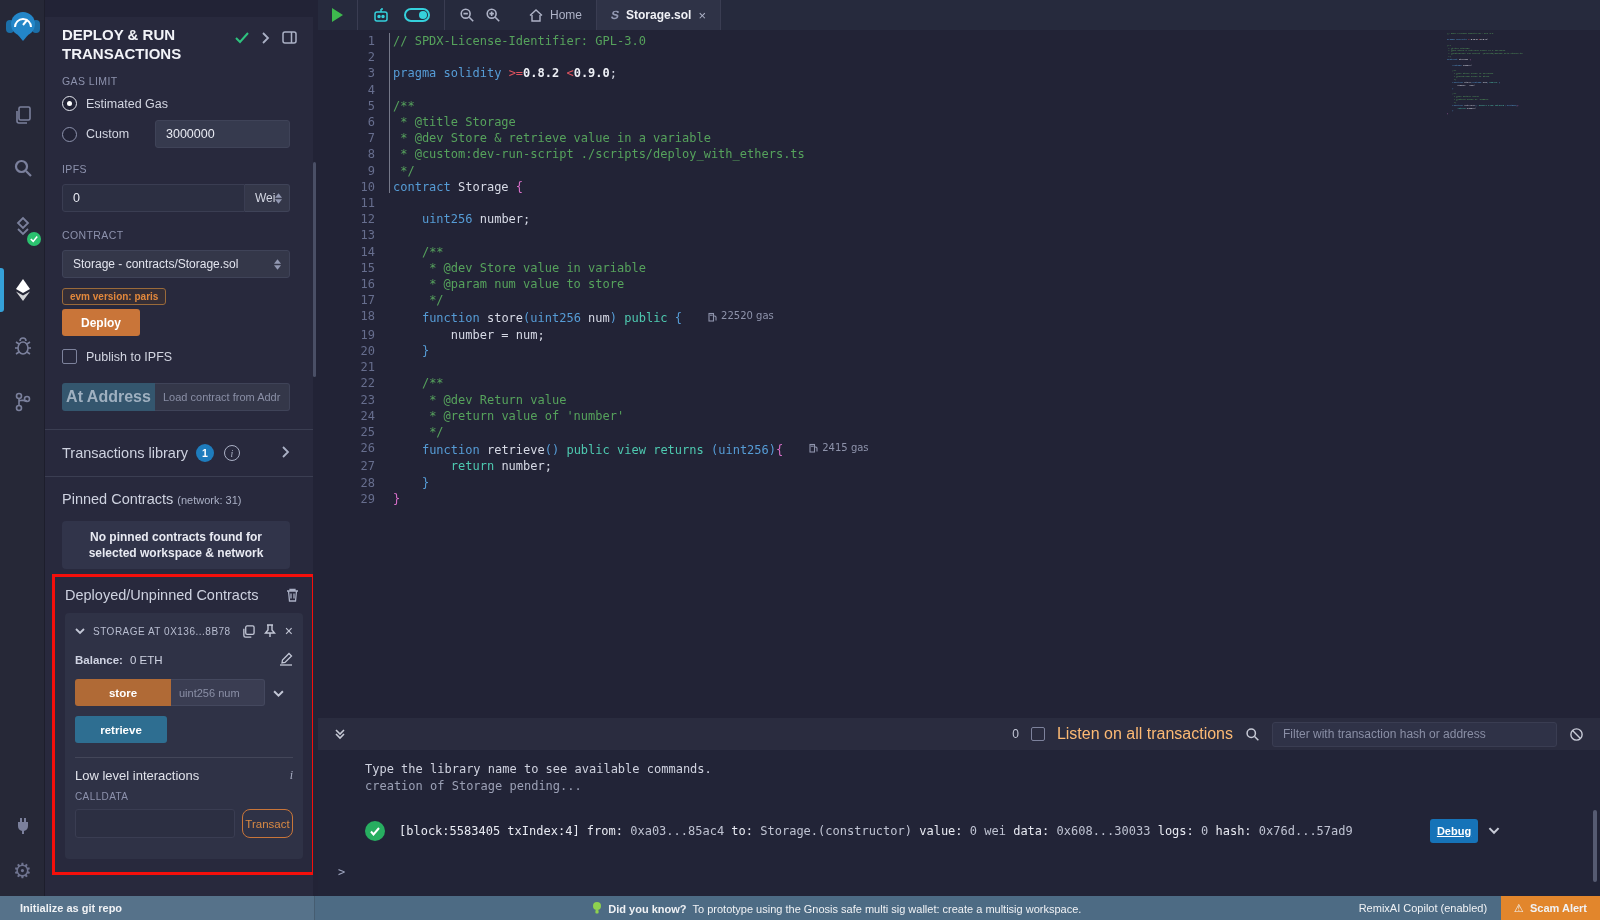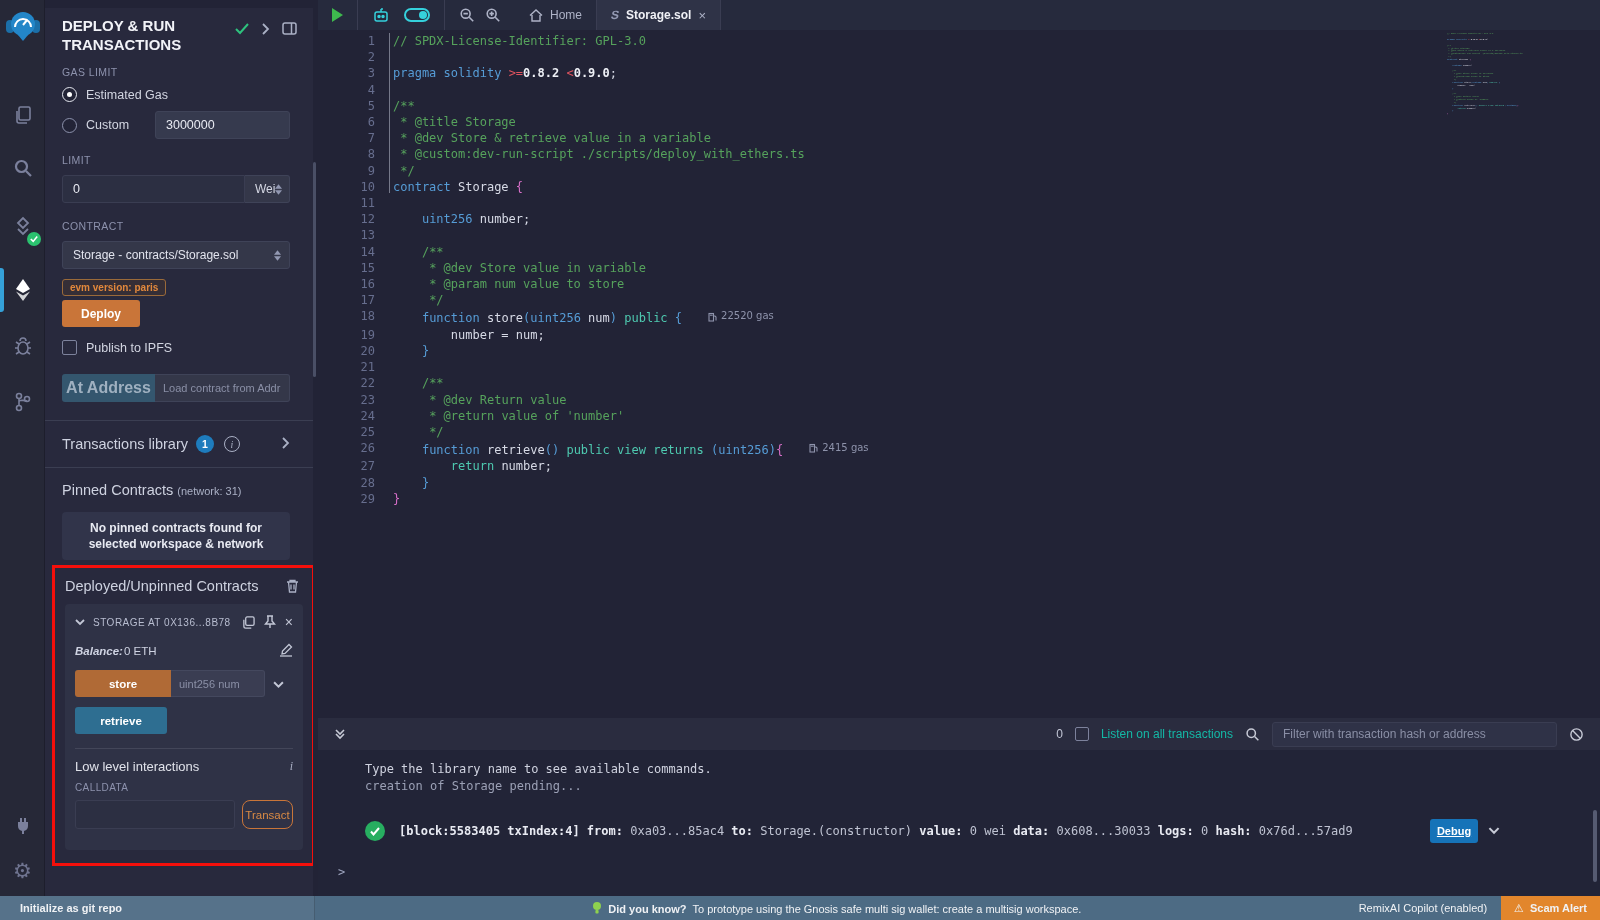--- a/index.html
+++ b/index.html
@@ -17,7 +17,7 @@
   .gear-glyph { font-size:21px; color:#6f7490; line-height:1; }
 
   
-  .panel { position:absolute; left:45px; top:8px; width:268px; height:896px; background:#28293d; overflow:hidden; }
+  .panel { position:absolute; left:45px; top:17px; width:268px; height:896px; background:#28293d; overflow:hidden; }
   .panel-inner { padding:8px 23px 0 17px; position:relative; }
   .p-title { font-size:15px; font-weight:bold; color:#f2f3f8; line-height:19px; width:170px; }
   .p-title-icons { position:absolute; top:14px; right:16px; display:flex; align-items:center; gap:12px; color:#aab0c5; }

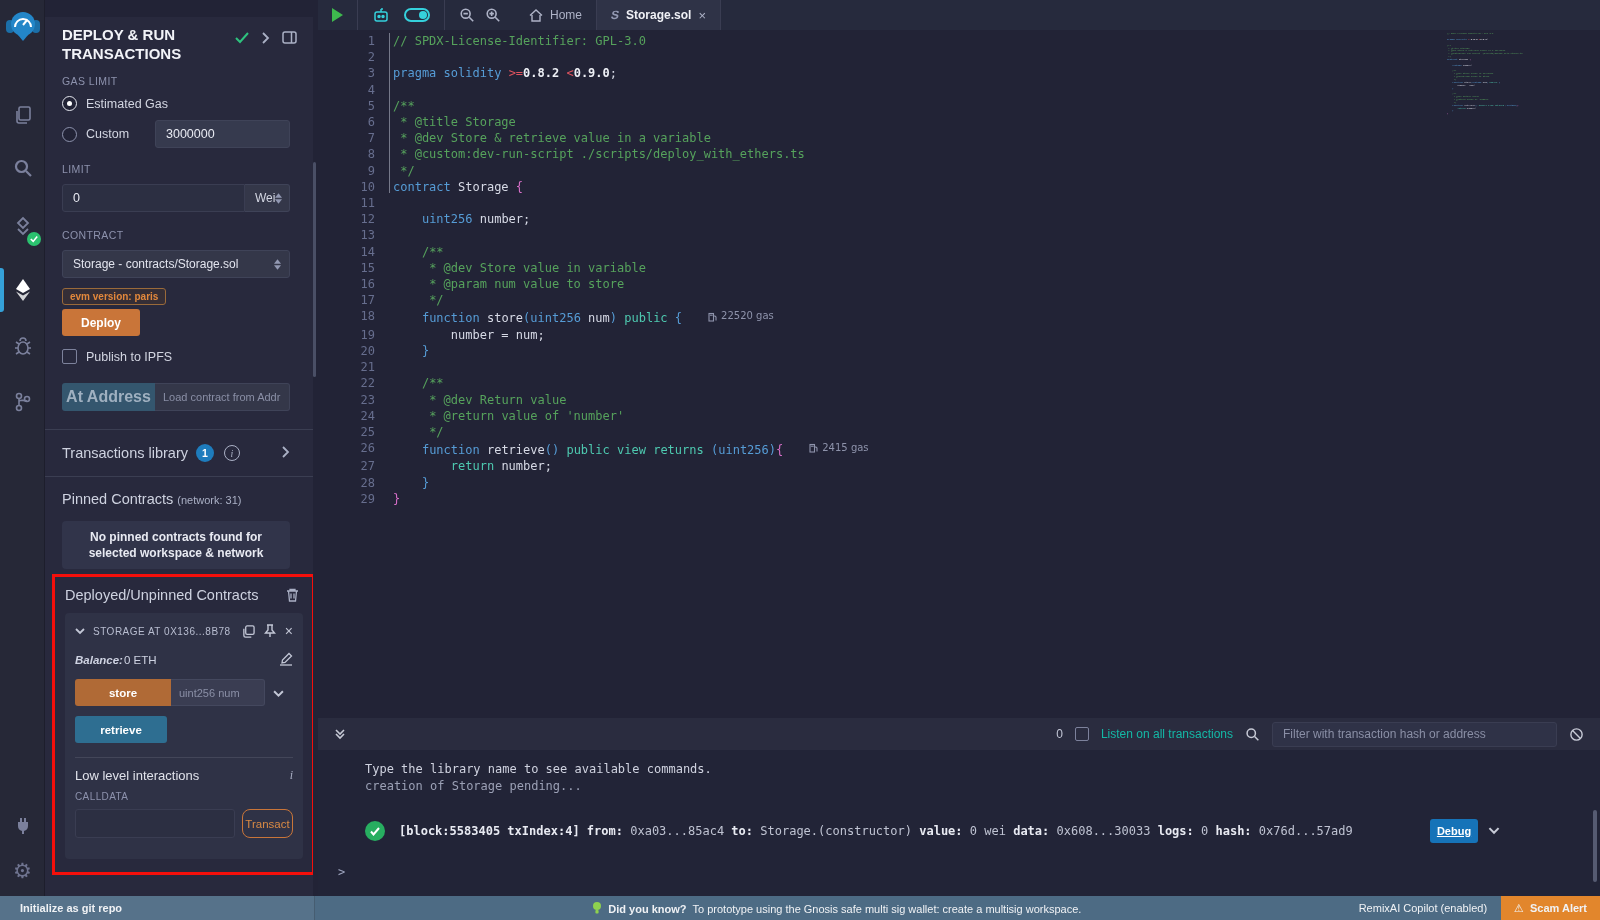--- a/index.html
+++ b/index.html
@@ -235,7 +235,7 @@
         <input class="gas-input" value="3000000" style="">
       </div>
 
-      <div class="lbl" style="margin-top:15px;">LIMIT</div>
+      <div class="lbl" style="margin-top:15px;">IPFS</div>
       <div class="value-row">
         <input class="value-input" value="0" style="">
         <div class="unit-box">

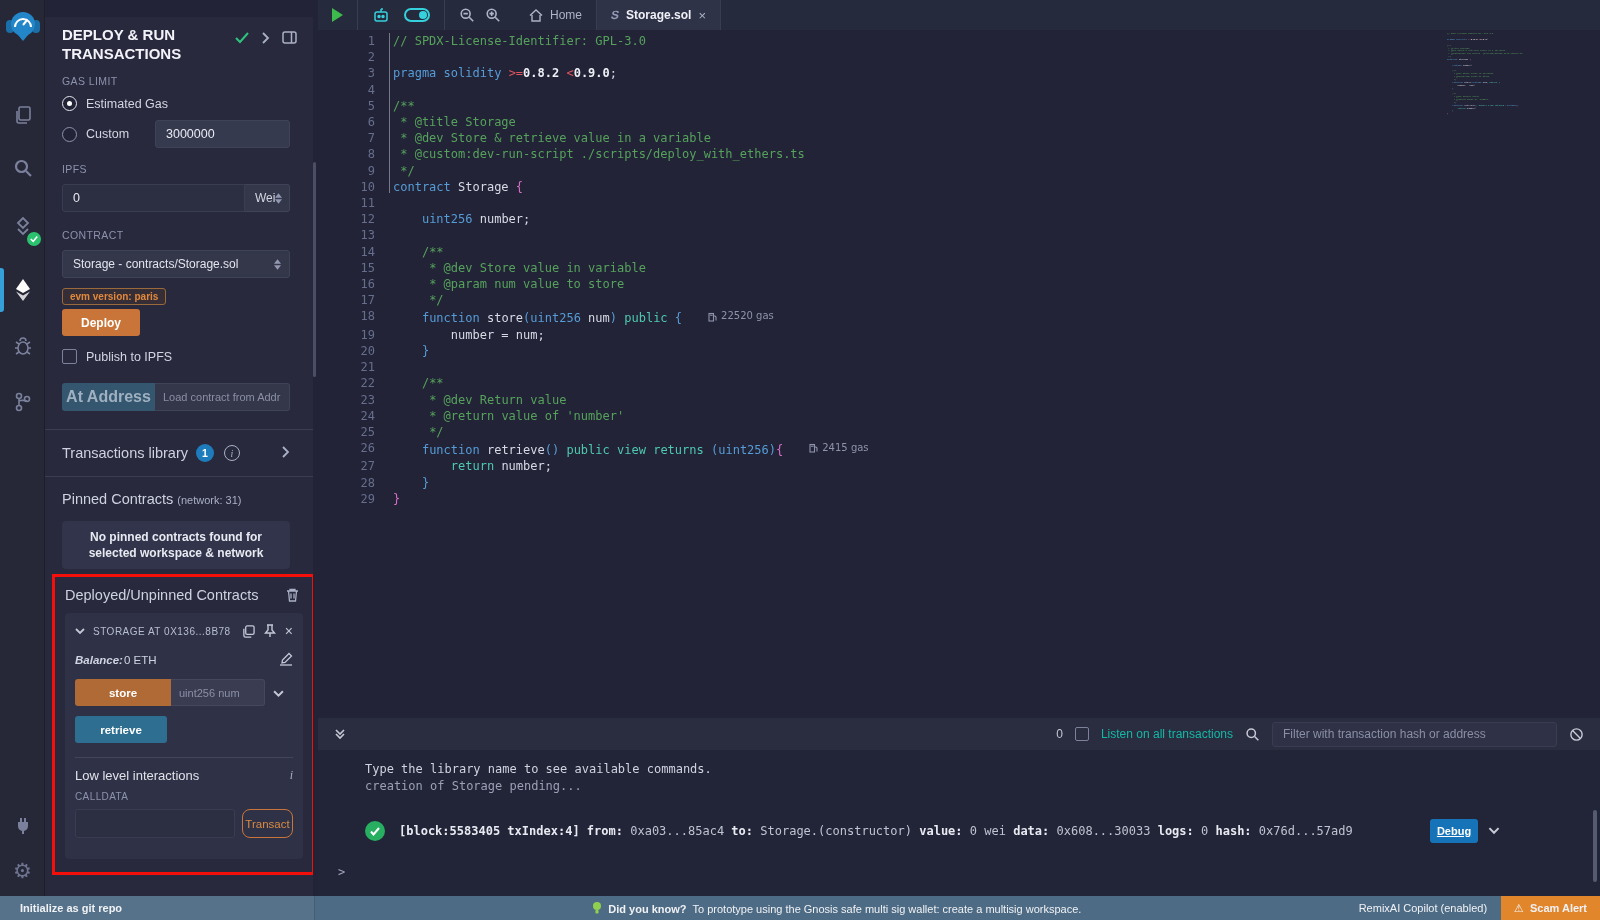--- a/index.html
+++ b/index.html
@@ -59,7 +59,7 @@
   .card-head .name { font-size:10px; letter-spacing:.5px; flex:1; white-space:nowrap; }
   .card-icons { display:flex; align-items:center; gap:9px; color:#c3c7d6; }
   .bal-row { display:flex; align-items:center; margin-top:13px; font-size:11.5px; color:#cfd3e2; }
-  .bal-row b { margin-right:1px;font-style:italic; }
+  .bal-row b { margin-right:7px; }
   .bal-row .edit { margin-left:auto; color:#c3c7d6; }
   .store-row { display:flex; align-items:center; margin-top:11px; height:27px; }
   .btn-store { width:96px; height:27px; background:#b06a36; border:none; border-radius:3px 0 0 3px; color:#fff; font-size:11.5px; font-weight:bold; }

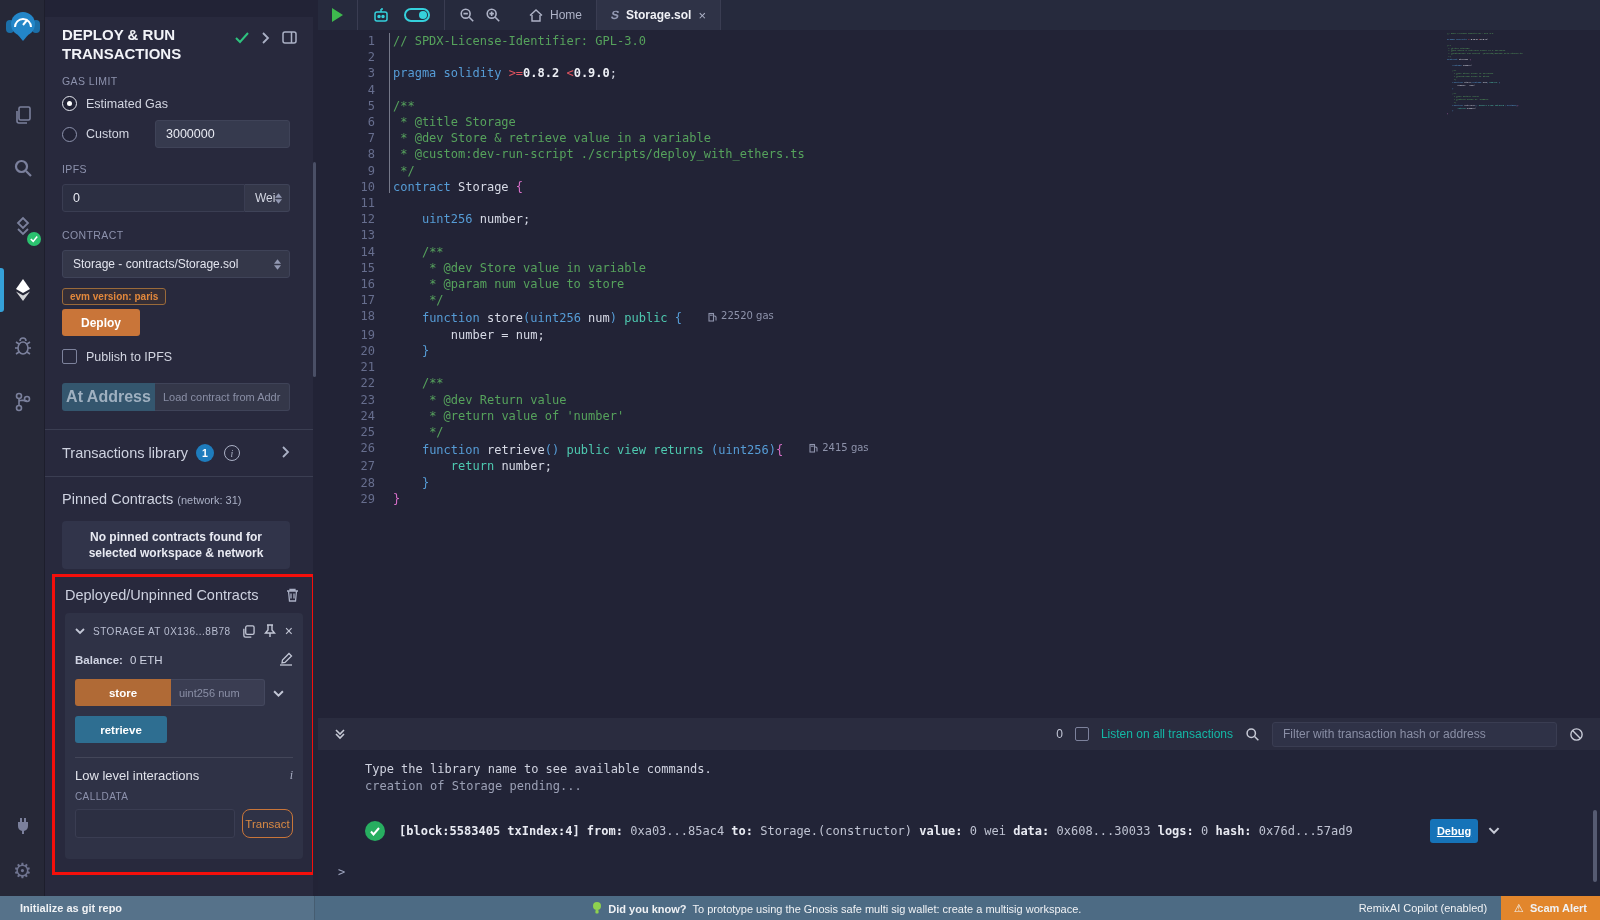--- a/index.html
+++ b/index.html
@@ -109,7 +109,7 @@
   .term-bar { position:absolute; left:0; top:718px; right:0; height:32px; background:#2a2c3f; display:flex; align-items:center; padding:0 16px; color:#c7cad6; }
   .term-right { margin-left:auto; display:flex; align-items:center; gap:12px; }
   .term-count { font-size:12px; color:#c3c7d6; }
-  .listen-lbl { font-size:12px; color:#14b8a6; }
+  .listen-lbl { font-size:16px; color:#fdba74; }
   .filter-input { width:285px; height:25px; background:#2f3247; border:1px solid #3a3d52; border-radius:3px; color:#e8eaf2; font-size:12px; padding:0 10px; }
   .filter-input::placeholder { color:#8a8fa6; }
   .term { position:absolute; left:0; top:750px; right:0; height:146px; background:#222437; font-family:"DejaVu Sans Mono",monospace; font-size:12px; }

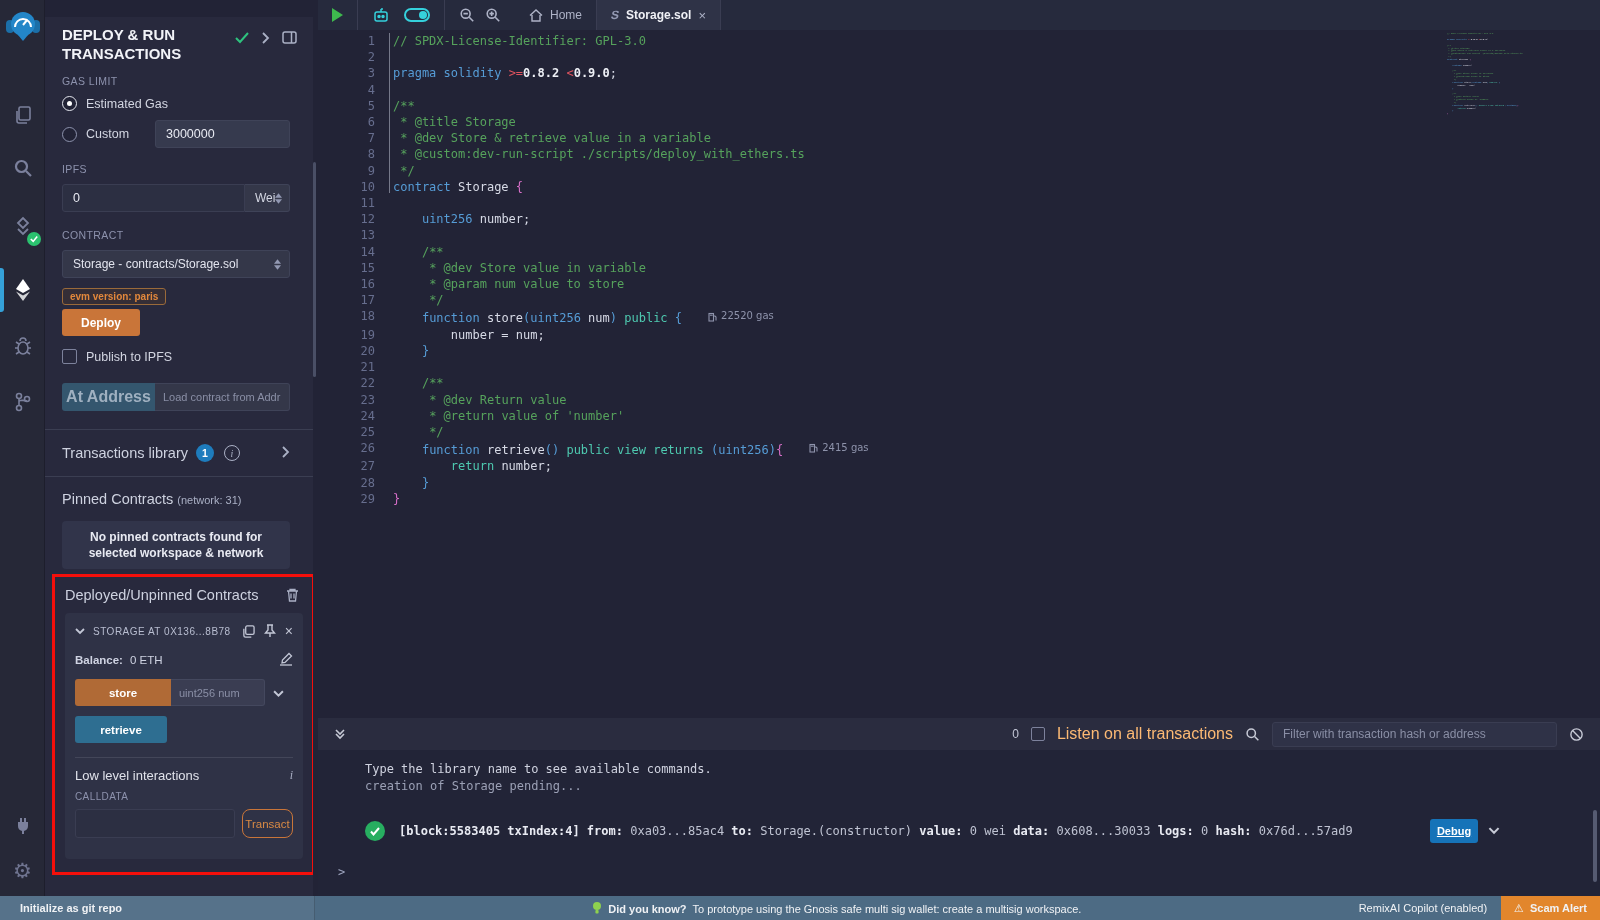--- a/index.html
+++ b/index.html
@@ -118,7 +118,7 @@
   .tx-row { display:flex; align-items:center; margin-top:26px; padding:0 100px 0 47px; }
   .tx-check { width:20px; height:20px; border-radius:50%; background:#27ae60; display:flex; align-items:center; justify-content:center; flex:none; }
   .tx-text { margin-left:14px; color:#bfc3d2; white-space:nowrap; overflow:hidden; }
-  .tx-text .b { font-weight:bold; color:#e8eaf2; }
+  .tx-text .b { font-weight:normal; color:#e8eaf2; }
   .btn-debug { margin-left:auto; width:48px; height:24px; background:#1673b8; border:none; border-radius:3px; color:#fff; font-size:11px; font-weight:bold; font-family:"Liberation Sans",sans-serif; flex:none;text-decoration:underline; }
   .tx-chev { margin-left:10px; color:#c7cad6; flex:none; }
   .term-prompt { padding:22px 0 0 20px; color:#9fa6c0; }

